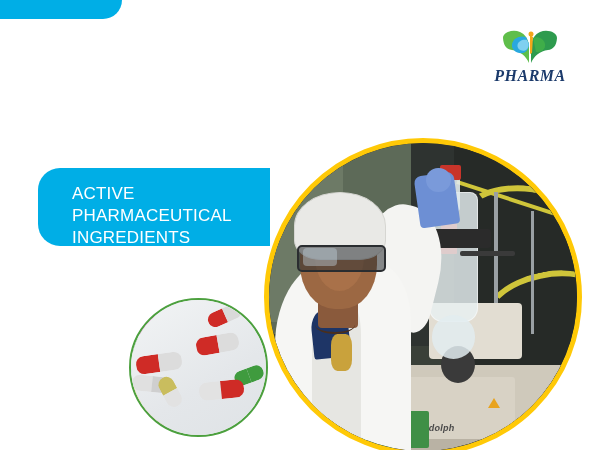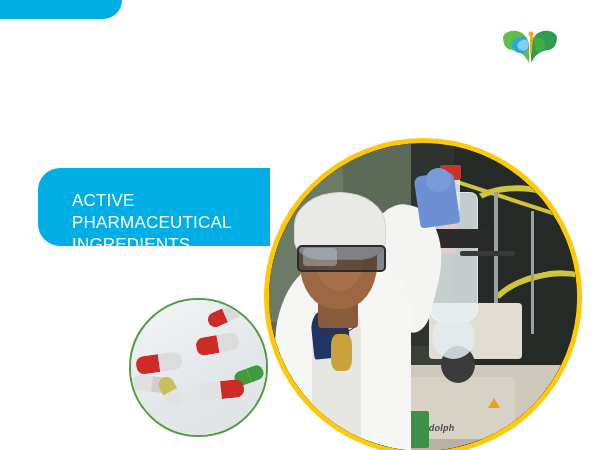--- a/index.html
+++ b/index.html
@@ -273,6 +273,7 @@
       <circle cx="62" cy="12" r="5" fill="#F2A71B"></circle>
       <path d="M66 20 C76 16, 88 22, 90 32 C92 42, 82 50, 72 48 Z" fill="#3FAE49"></path>
     </svg>
+    <span class="logo-word l2">PHARMA</span>
   </div>
 
 </div>

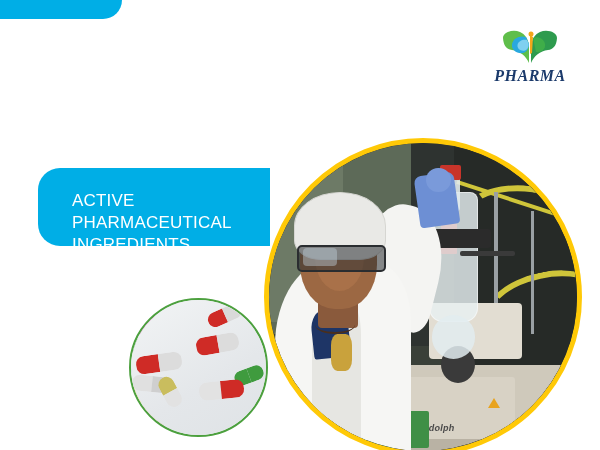--- a/index.html
+++ b/index.html
@@ -122,7 +122,7 @@
     z-index:6;
   }
   .banner-text {
-    position:absolute; left:34px; top:22px; width:196px;
+    position:absolute; left:34px; top:15px; width:196px;
     color:#ffffff; font-size:17px; line-height:1.30; font-weight:300;
     letter-spacing:.2px; white-space:pre-line;
   }

